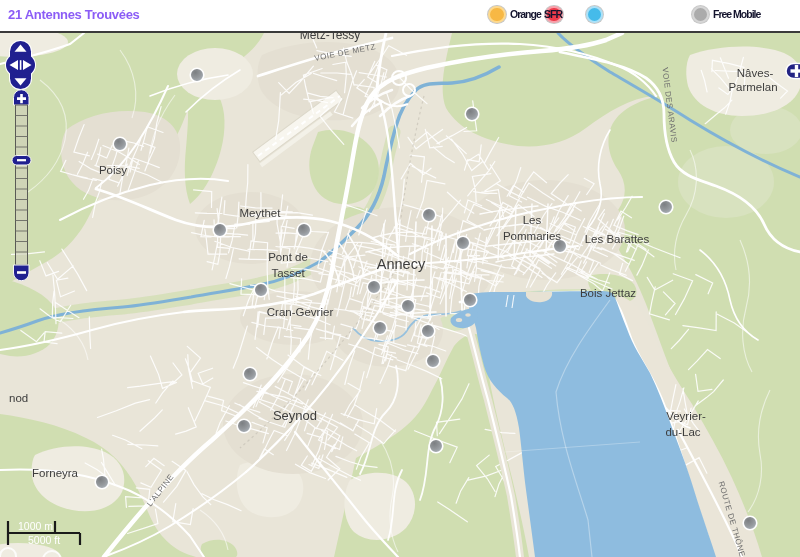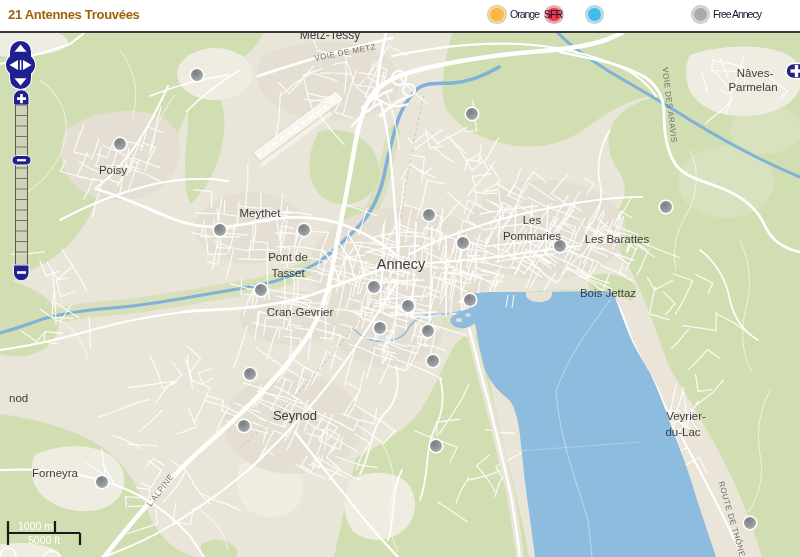--- a/index.html
+++ b/index.html
@@ -5,7 +5,7 @@
 html,body{margin:0;padding:0;background:#fff;}
 body{width:800px;height:557px;overflow:hidden;font-family:"Liberation Sans",sans-serif;position:relative;}
 #hdr{position:absolute;left:0;top:0;width:800px;height:33px;background:#fff;border-bottom:2px solid #3a3a3a;box-sizing:border-box;z-index:50;}
-#hdr h1{margin:0;padding:7px 0 0 8px;font-size:13px;letter-spacing:-0.3px;font-weight:bold;color:#a16207;}
+#hdr h1{margin:0;padding:7px 0 0 8px;font-size:13px;letter-spacing:-0.3px;font-weight:bold;color:#8b5cf6;}
 #legend{position:absolute;left:0;top:0;width:800px;height:31px;z-index:60;}
 .sw{position:absolute;top:5.5px;width:13.5px;height:13.5px;border-radius:50%;box-shadow:0 0 0 1px #c8c8c8;}
 .lt{position:absolute;top:0;height:29px;line-height:29px;font-size:10.5px;letter-spacing:-1px;font-weight:normal;color:#14142e;}

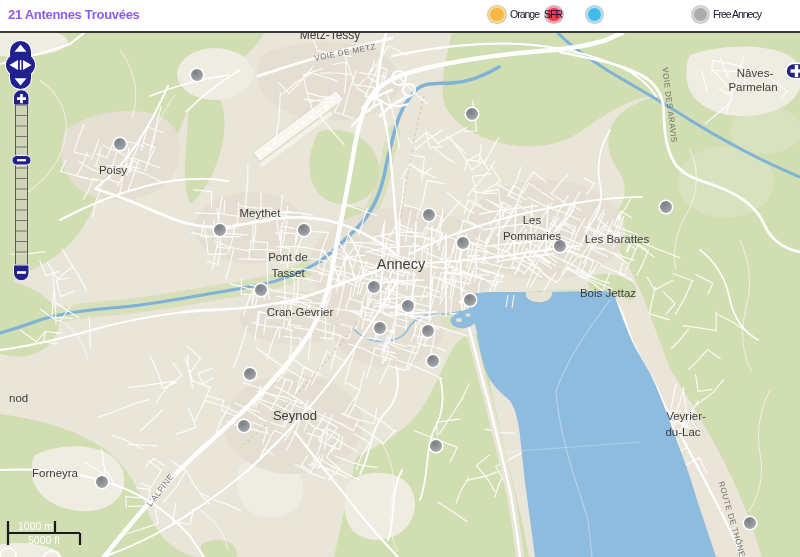--- a/index.html
+++ b/index.html
@@ -8,7 +8,7 @@
 #hdr h1{margin:0;padding:7px 0 0 8px;font-size:13px;letter-spacing:-0.3px;font-weight:bold;color:#8b5cf6;}
 #legend{position:absolute;left:0;top:0;width:800px;height:31px;z-index:60;}
 .sw{position:absolute;top:5.5px;width:13.5px;height:13.5px;border-radius:50%;box-shadow:0 0 0 1px #c8c8c8;}
-.lt{position:absolute;top:0;height:29px;line-height:29px;font-size:10.5px;letter-spacing:-1px;font-weight:normal;color:#14142e;}
+.lt{position:absolute;top:0;height:29px;line-height:29px;font-size:10.5px;letter-spacing:-1px;font-weight:bold;color:#14142e;}
 #map{position:absolute;left:0;top:33px;width:650px;height:524px;}
 </style>
 </head>

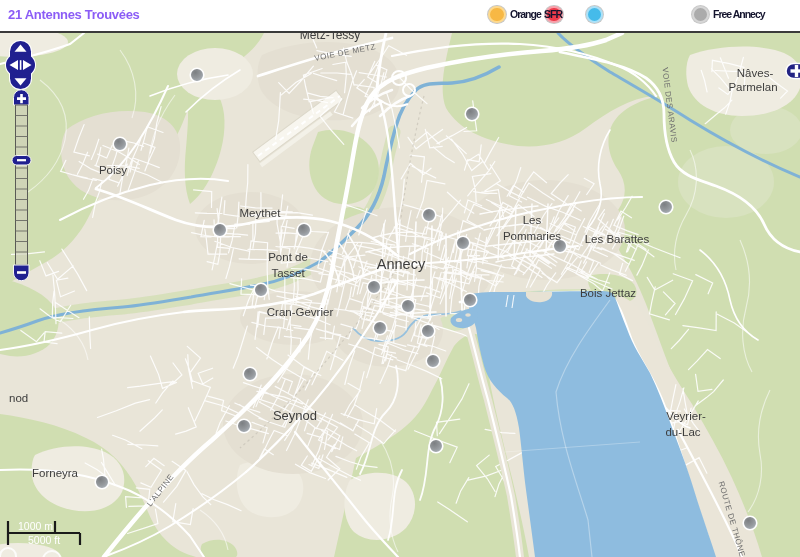--- a/index.html
+++ b/index.html
@@ -275,7 +275,7 @@
     <span class="lt" style="left:544px;">SFR</span>
   <div class="sw" style="left:585.5px;background:#45bbea;border:2px solid #abe1f8;"></div>
   <div class="sw" style="left:691.5px;background:#ababab;border:2px solid #d6d6d6;"></div>
-    <span class="lt" style="left:713px;">Free Annecy</span>
+    <span class="lt" style="left:713px;">Free Mobile</span>
 </div>
 
 </body></html>

